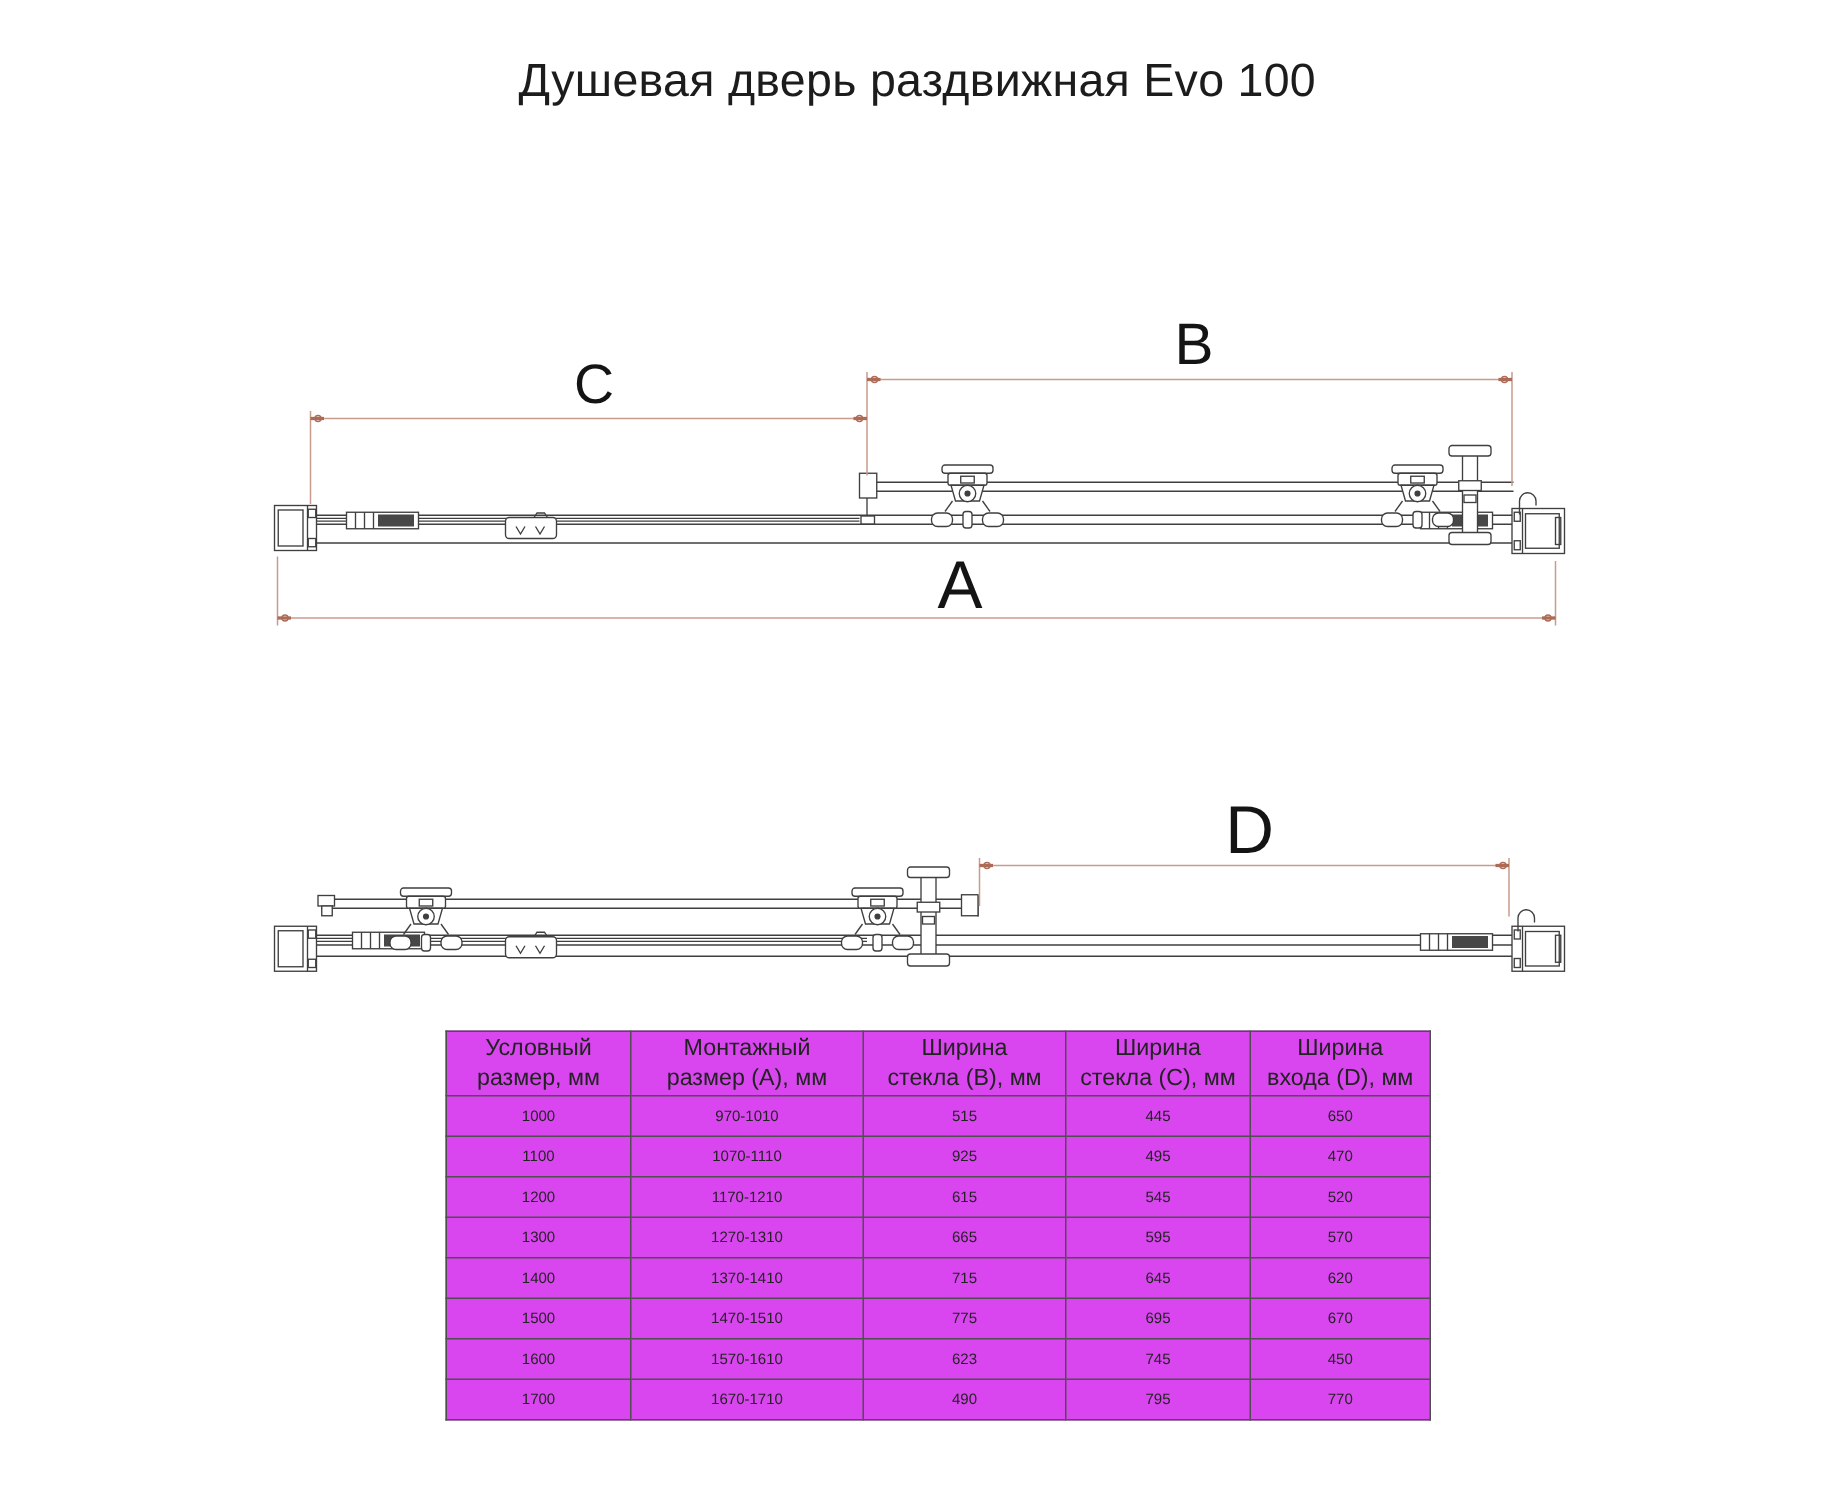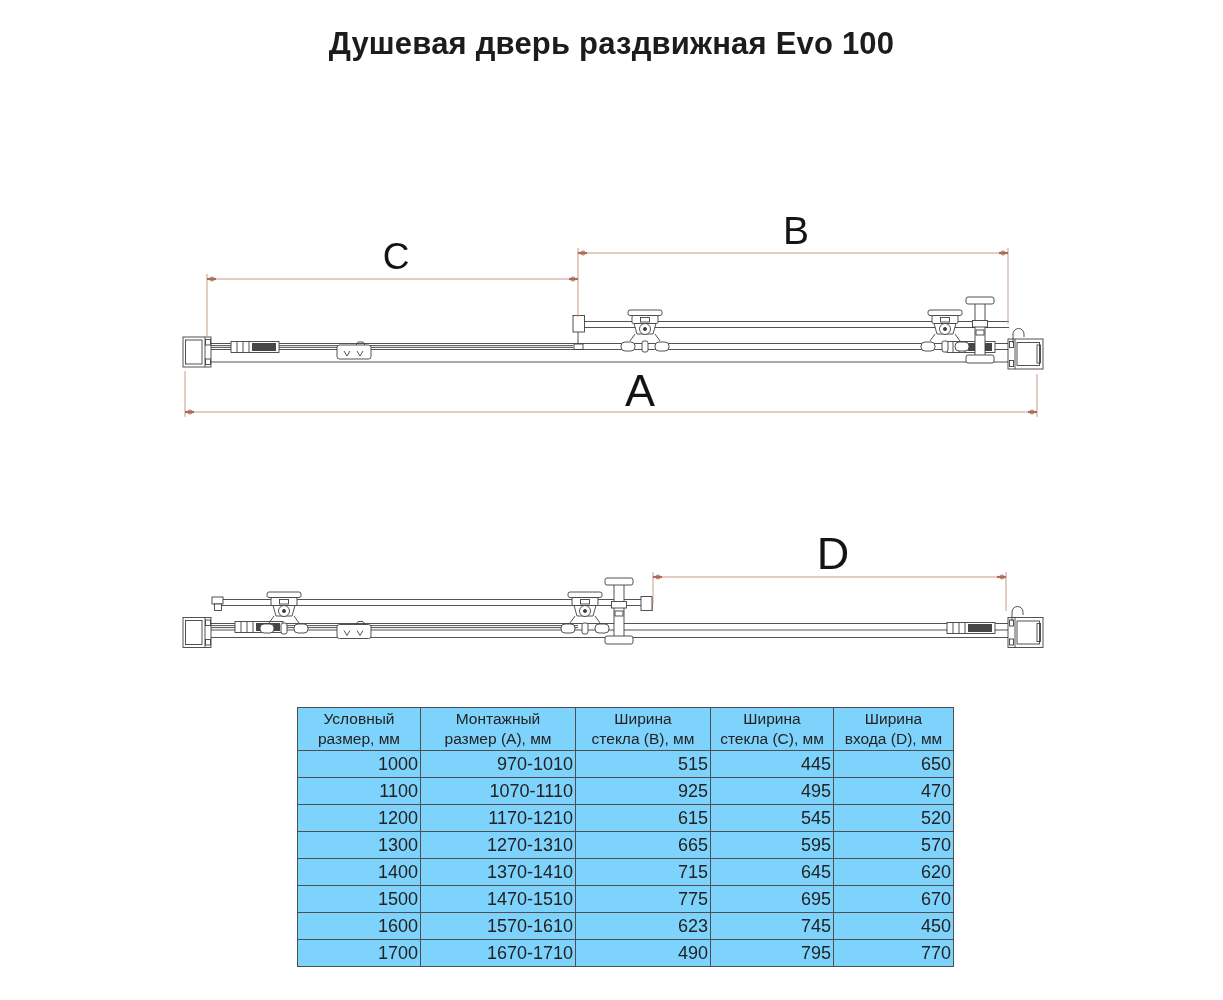--- a/index.html
+++ b/index.html
@@ -5,8 +5,8 @@
   html,body{margin:0;padding:0;background:#fff;}
   .page{position:relative;width:1223px;height:1000px;background:#fff;overflow:hidden;
         font-family:"Liberation Sans",sans-serif;}
-  .title{position:absolute;top:22px;left:0;width:100%;text-align:center;
-         color:#1c1c1c;font-size:31px;line-height:43px;font-weight:700;letter-spacing:.2px;}
+  .title{position:absolute;top:32px;left:0;width:100%;text-align:center;
+         color:#1c1c1c;font-size:31px;line-height:43px;font-weight:400;letter-spacing:.2px;}
   .drawing{position:absolute;left:0;top:0;}
   .ink{stroke:#3f3f3f;stroke-width:0.9;fill:none;}
   .dim{stroke:#c99b8c;stroke-width:1;fill:none;}

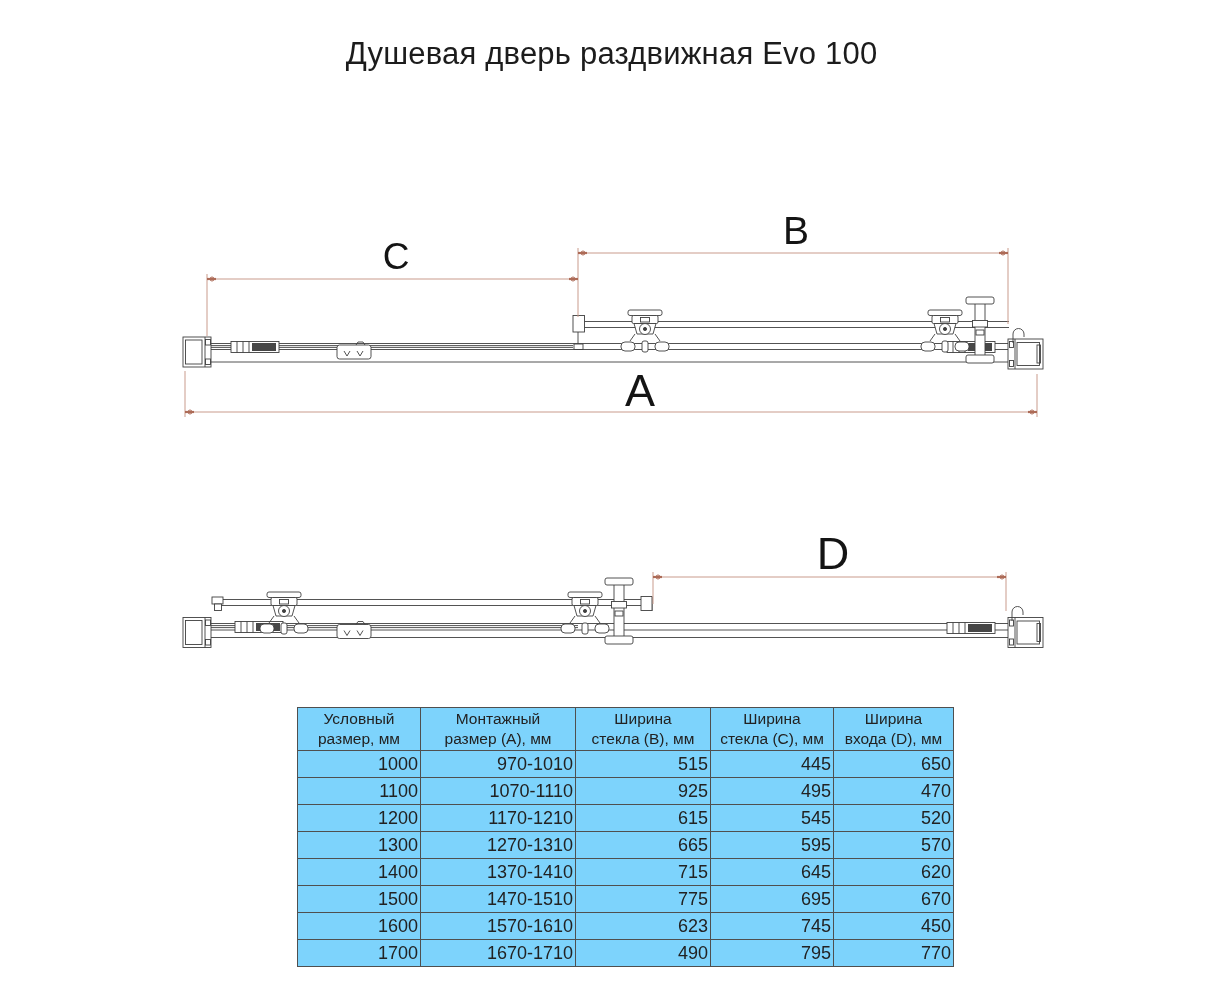--- a/index.html
+++ b/index.html
@@ -13,8 +13,8 @@
   .dimmark{stroke:#ad6b57;fill:none;}
   .dimlabel{position:absolute;transform:translate(-50%,-50%);color:#141414;
             font-weight:400;line-height:1;}
-  table.sizes{position:absolute;left:297px;top:707px;border-collapse:collapse;
-              table-layout:fixed;color:#222;background:#7dd3fc;}
+  table.sizes{position:absolute;left:297px;top:687px;border-collapse:collapse;
+              table-layout:fixed;color:#222;background:#d946ef;}
   table.sizes th,table.sizes td{border:1px solid #4f4f4f;text-align:center;
               vertical-align:middle;padding:0 2px;font-weight:400;}
   table.sizes th{height:42px;font-size:15.5px;line-height:1.28;white-space:pre-line;}

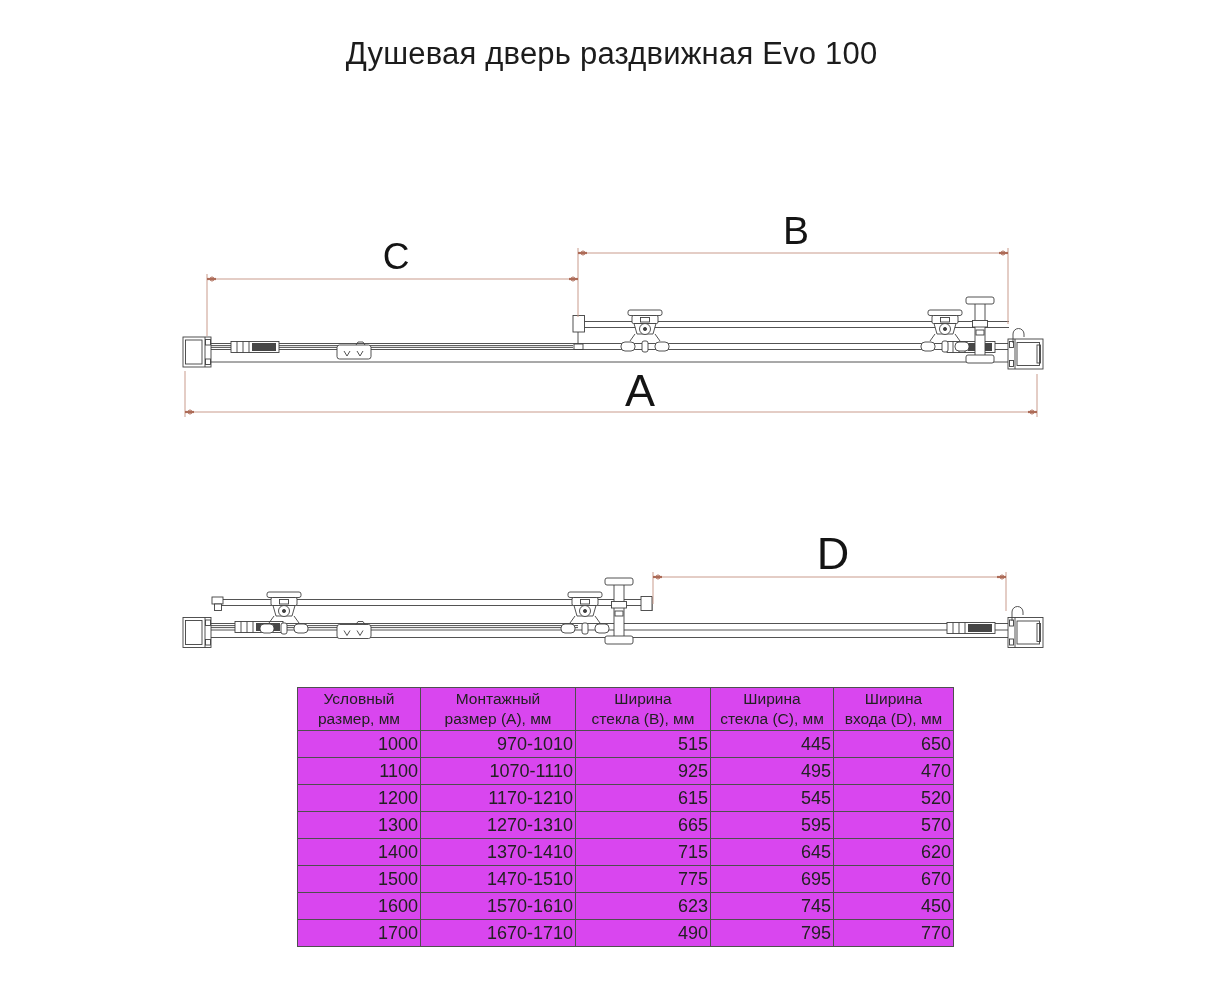--- a/index.html
+++ b/index.html
@@ -18,7 +18,7 @@
   table.sizes th,table.sizes td{border:1px solid #4f4f4f;text-align:center;
               vertical-align:middle;padding:0 2px;font-weight:400;}
   table.sizes th{height:42px;font-size:15.5px;line-height:1.28;white-space:pre-line;}
-  table.sizes td{height:26px;font-size:18px;text-align:right;}
+  table.sizes td{height:26px;font-size:10px;}
 </style>
 </head>
 <body>

